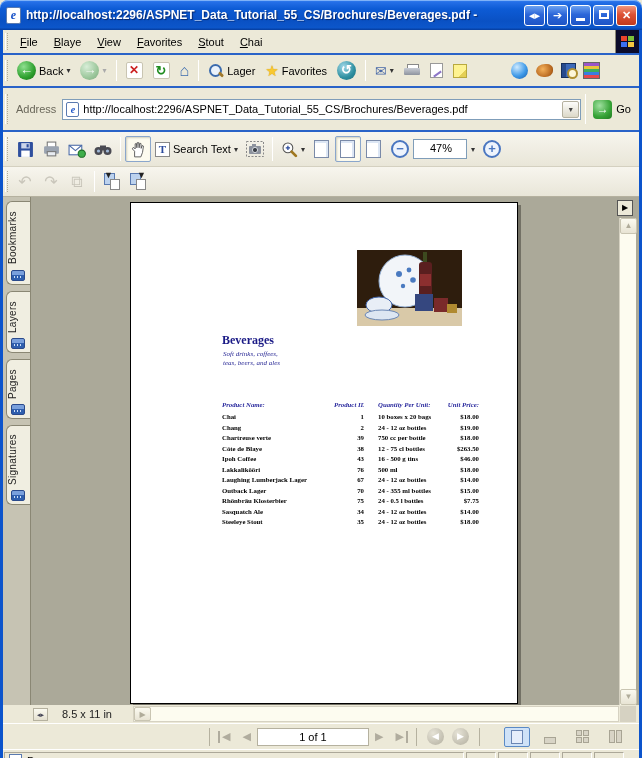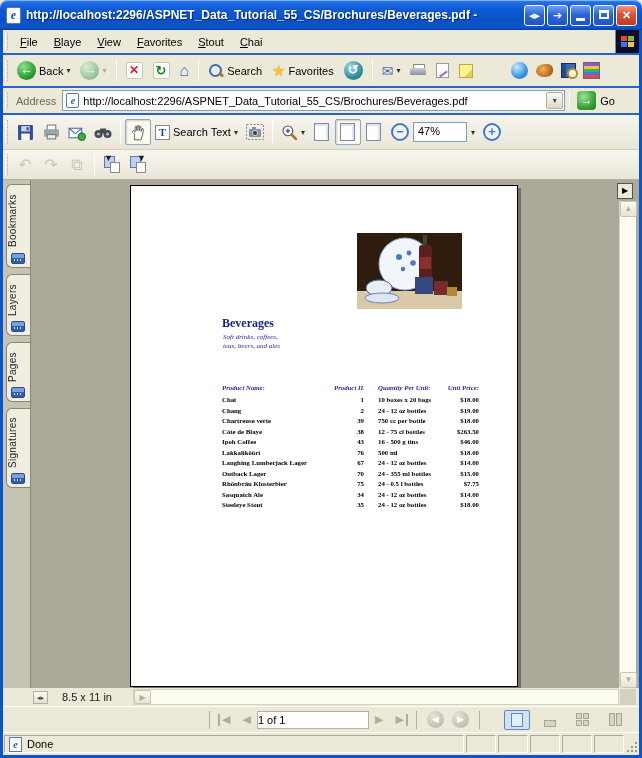--- a/index.html
+++ b/index.html
@@ -236,7 +236,7 @@
       <span class="vsep"></span>
       <span class="tb-button">
         <span class="mag"></span>
-        <span>Search</span>
+        <span>Lager</span>
       </span>
       <span class="tb-button">
         <span class="star-ic">★</span>

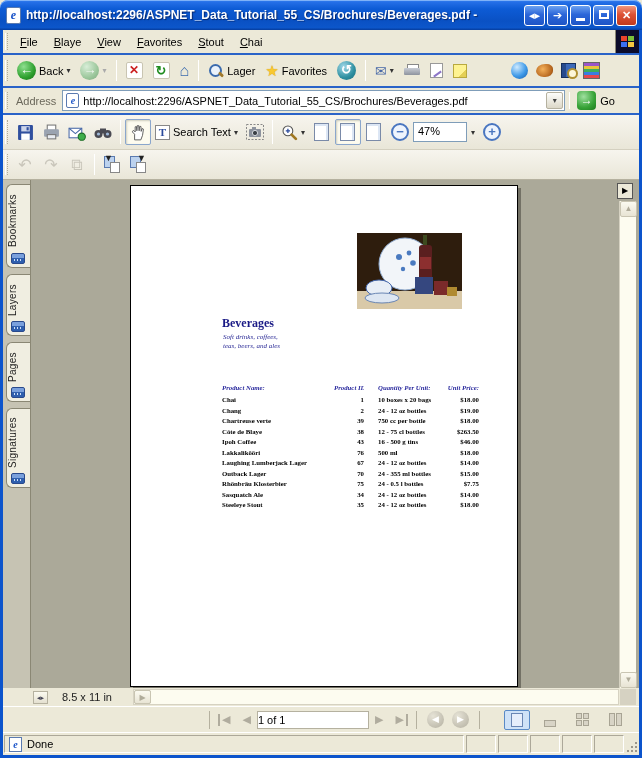--- a/index.html
+++ b/index.html
@@ -74,7 +74,7 @@
     outline:1px solid #666; }
   .rt-cluster { margin-left:auto; margin-right:40px; display:flex; align-items:center; gap:8px; }
 
-  .addressbar { height:27px; border-bottom:2px solid #2a63c8; padding-right:18px; }
+  .addressbar { height:44px; border-bottom:2px solid #2a63c8; padding-right:2px; }
   .addr-label { color:#6a675a; margin:0 6px 0 4px; }
   .addr-field { flex:1 1 auto; height:21px; background:#fff; border:1px solid #7f9db9; display:flex; align-items:center; padding:0 1px 0 3px; }
   .addr-field .ie-doc-icon { width:13px; height:15px; line-height:13px; font-size:10px; }

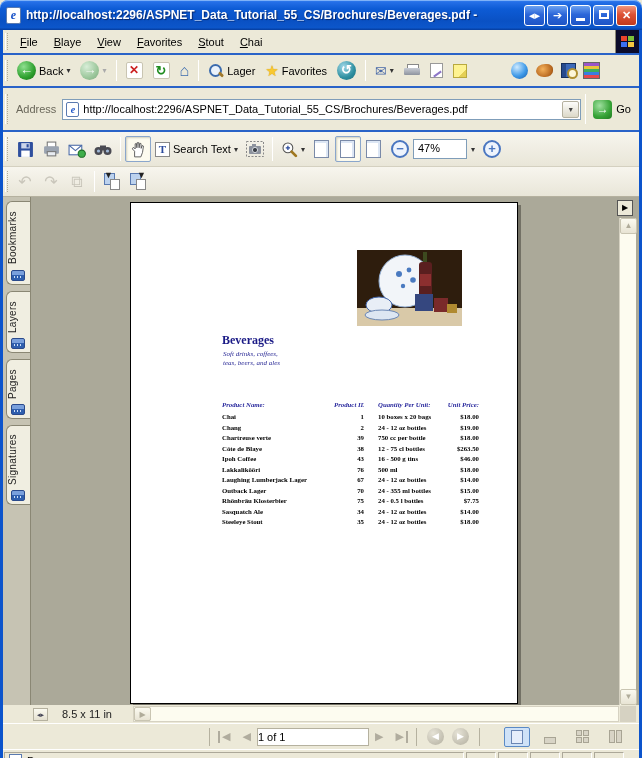--- a/index.html
+++ b/index.html
@@ -89,7 +89,7 @@
   .abtn { display:flex; align-items:center; justify-content:center; min-width:26px; height:26px; border:1px solid transparent; border-radius:2px; cursor:pointer; gap:3px; padding:0 3px; }
   .abtn.pressed { border:1px solid #8aa6cc; background:#fdfbef; box-shadow:inset 1px 1px 2px rgba(120,120,100,.35); }
   .abtn.disabled { opacity:.45; cursor:default; }
-  .zoom-field { width:54px; height:20px; background:#fff; border:1px solid #7f9db9; padding:2px 4px; }
+  .zoom-field { width:54px; height:20px; background:#fff; border:1px solid #7f9db9; padding:2px 16px; }
   .circle-btn { width:18px; height:18px; border-radius:50%; border:2px solid #4a76c0; color:#4a76c0; font-weight:bold; text-align:center; line-height:14px; font-size:13px; background:#eef4fd; cursor:pointer; }
   .page-ic { width:15px; height:18px; background:#fff; border:1px solid #7a8aa8; box-shadow:inset -2px 2px 0 #dce6f4; }
   .tsel-box { width:15px; height:15px; border:1px solid #888; background:#fff; color:#2a4a9c; font:bold 11px "Liberation Serif",serif; text-align:center; line-height:13px; }

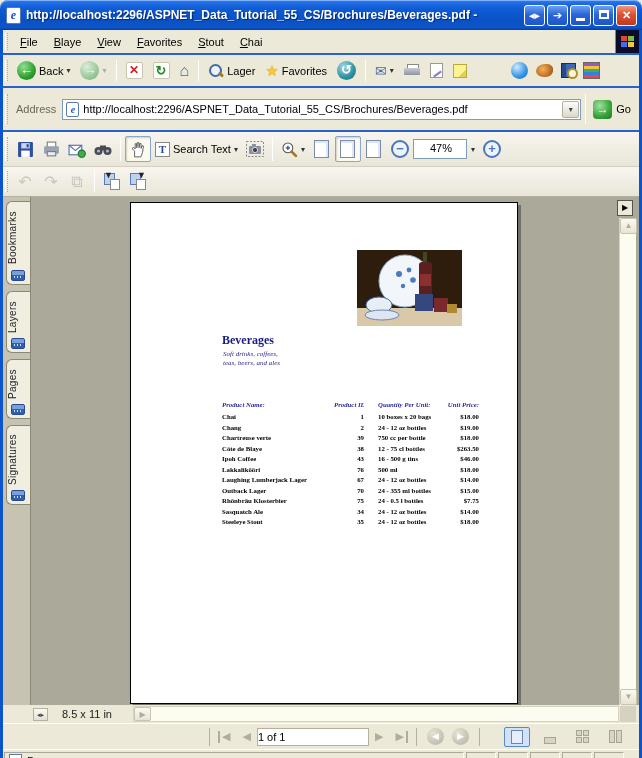--- a/index.html
+++ b/index.html
@@ -149,7 +149,7 @@
   .nav-arrow { color:#b0ac9e; font-size:11px; padding:0 6px; cursor:default; position:relative; }
   .nav-arrow.barL::before { content:""; position:absolute; left:2px; top:1px; width:2px; height:12px; background:#b0ac9e; }
   .nav-arrow.barR::after { content:""; position:absolute; right:2px; top:1px; width:2px; height:12px; background:#b0ac9e; }
-  .nav-field { width:112px; height:18px; background:#fff; border:1px solid #b5b19f; text-align:left; line-height:17px; }
+  .nav-field { width:112px; height:18px; background:#fff; border:1px solid #b5b19f; text-align:center; line-height:17px; }
   .viewbtn { width:17px; height:17px; border-radius:50%; background:radial-gradient(circle at 35% 30%,#e6e3d6,#b3afa0); color:#fff; font-size:9px; text-align:center; line-height:16px; margin:0 4px; cursor:default; }
   .layoutbtns { display:flex; gap:7px; margin-left:18px; }
   .lbtn { width:26px; height:20px; display:flex; align-items:center; justify-content:center; border:1px solid transparent; border-radius:2px; cursor:pointer; }

